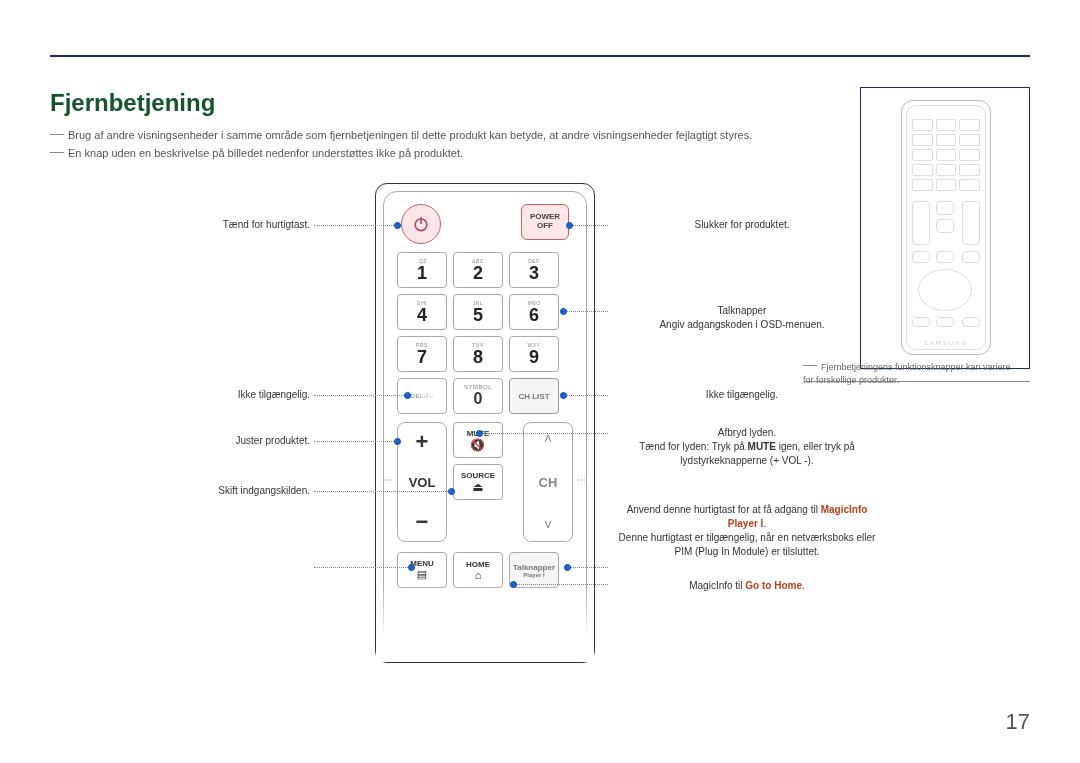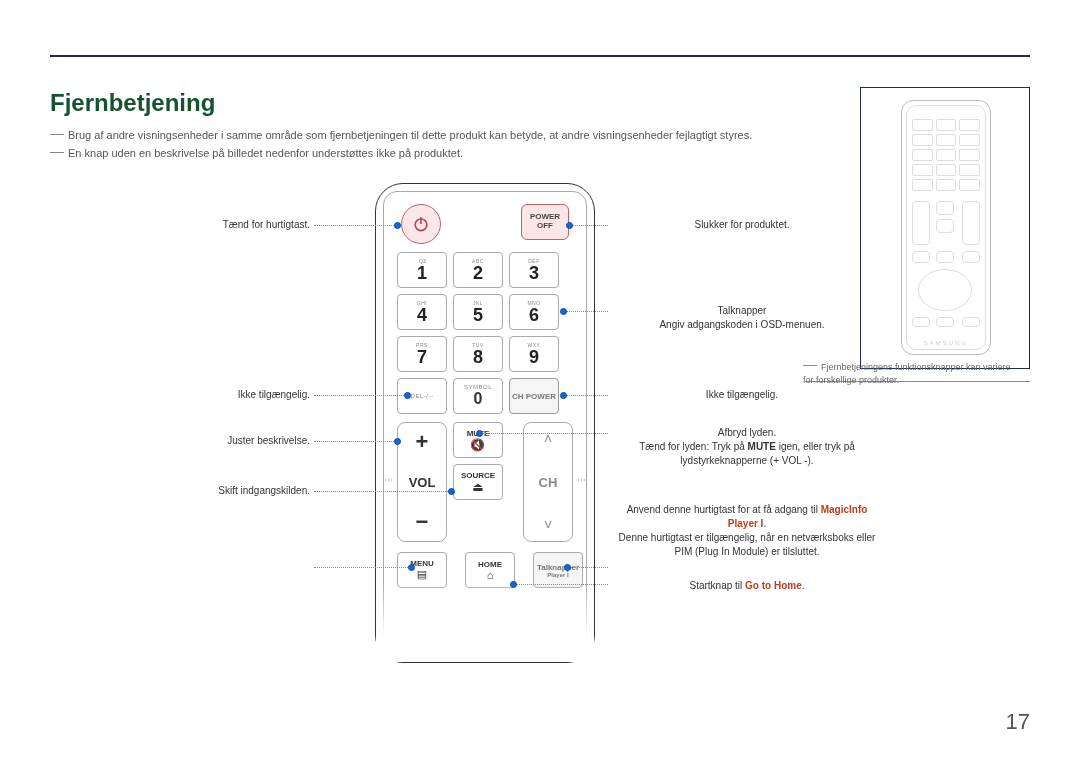--- a/index.html
+++ b/index.html
@@ -51,7 +51,7 @@
     left: 325px; top: 128px;
     width: 220px; height: 480px;
     border: 1.5px solid #333;
-    border-radius: 28px;
+    border-radius: 12px;
     background: #fff;
   }
   .remote-inner {

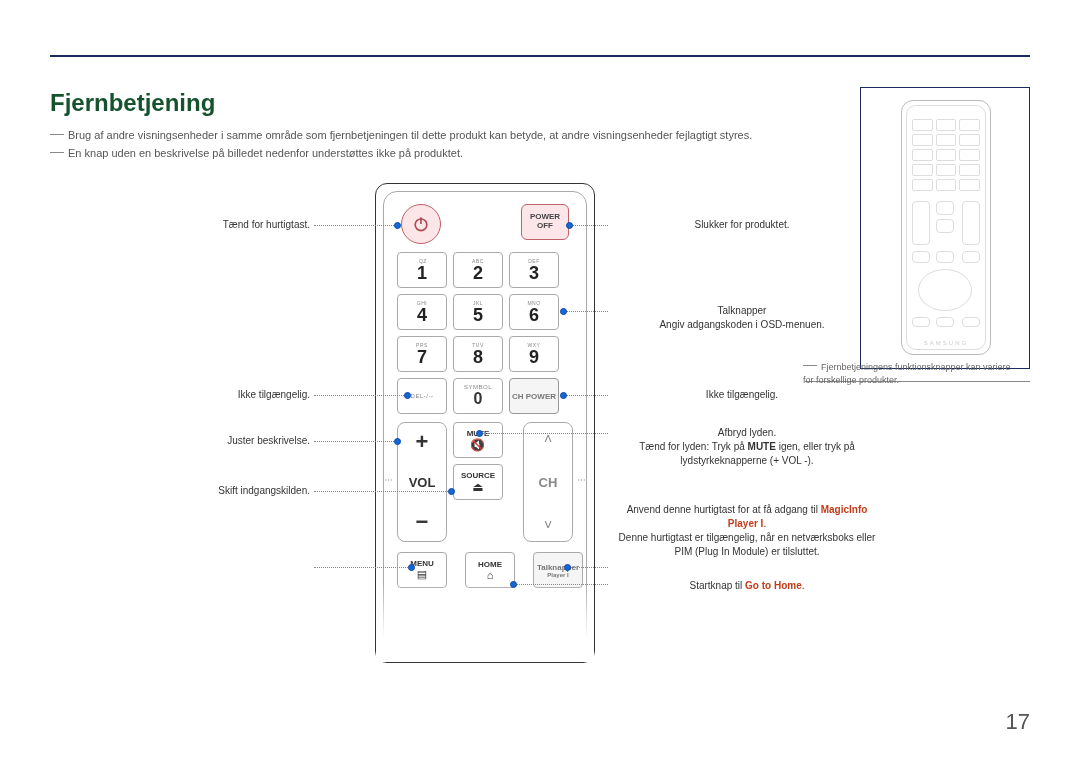--- a/index.html
+++ b/index.html
@@ -311,7 +311,7 @@
           <span style="font-size:16px;font-weight:bold">0</span>
         </div>
       <div class="numkey chlist">
-          <span class="lab">CH POWER</span>
+          <span class="lab">CH LIST</span>
         </div>
     </div>
 

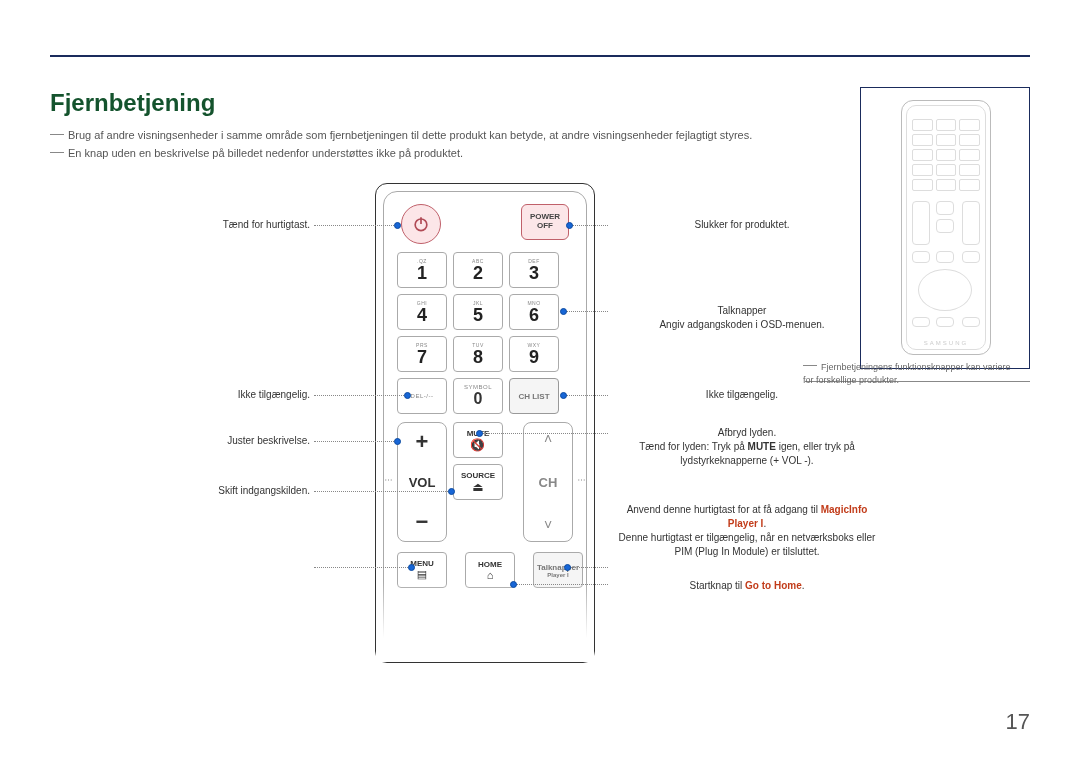--- a/index.html
+++ b/index.html
@@ -358,7 +358,7 @@
 
   <div class="callout left" style="top:163px; left:0; width:260px">Tænd for hurtigtast.</div>
   <div class="callout left" style="top:333px; left:0; width:260px">Ikke tilgængelig.</div>
-  <div class="callout left" style="top:379px; left:0; width:260px">Juster beskrivelse.</div>
+  <div class="callout left" style="top:379px; left:0; width:260px">Juster produktet.</div>
   <div class="callout left" style="top:429px; left:0; width:260px">Skift indgangskilden.</div>
 
   <div class="callout right" style="top:163px; left:562px; width:260px">Slukker for produktet.</div>

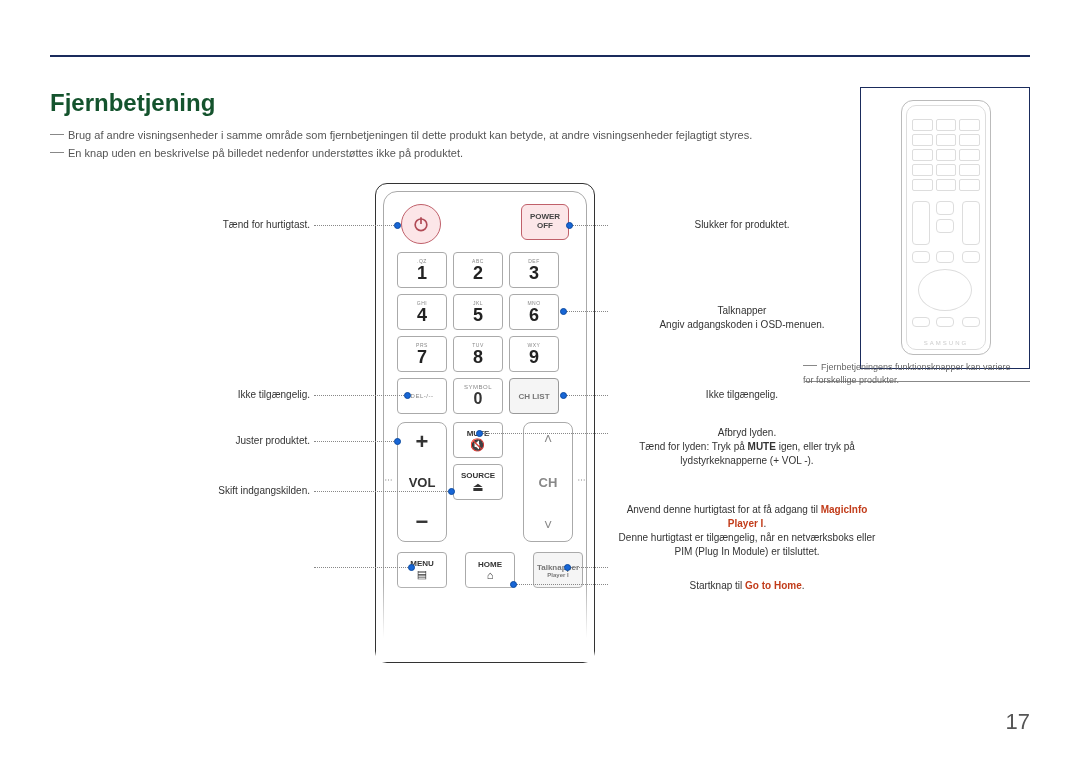--- a/index.html
+++ b/index.html
@@ -150,7 +150,7 @@
     display: grid;
     grid-template-columns: repeat(3, 50px);
     grid-auto-rows: 36px;
-    gap: 18px;
+    gap: 6px;
   }
   .botbtn {
     border: 1px solid #aaa; border-radius: 4px;

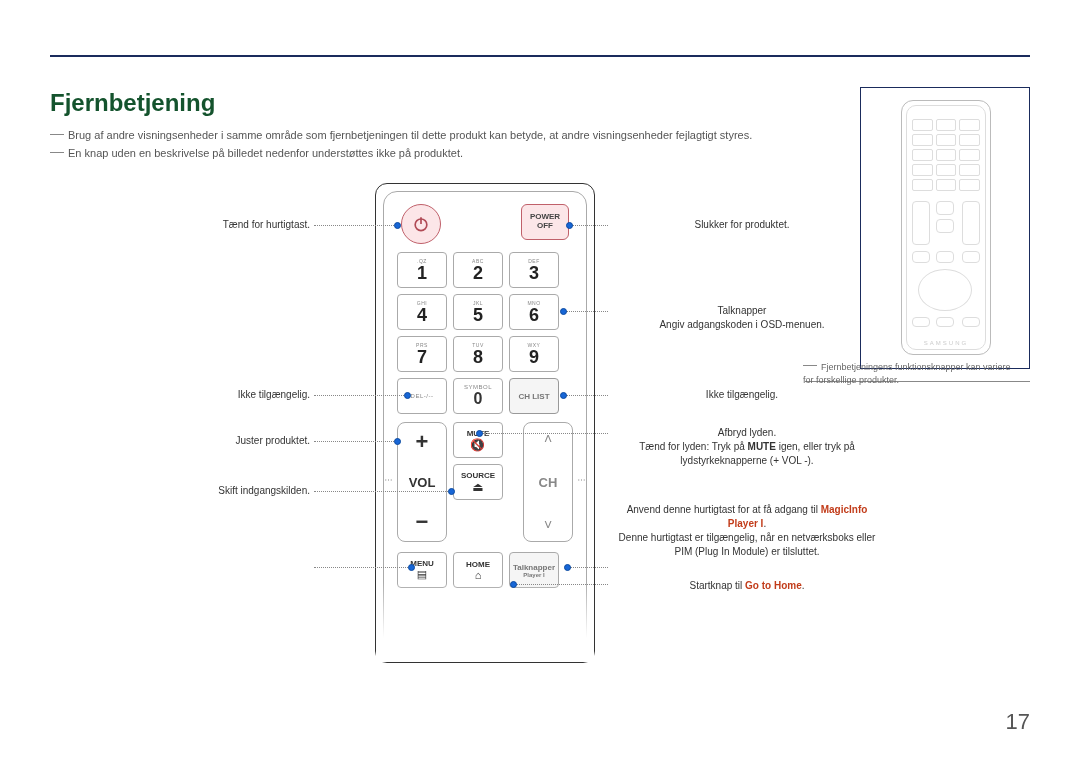--- a/index.html
+++ b/index.html
@@ -376,7 +376,7 @@
     <span>Denne hurtigtast er tilgængelig, når en netværksboks eller PIM (Plug In Module) er tilsluttet.</span>
   </div>
   <div class="callout right" style="top:524px; left:562px; width:270px">
-    <span>Startknap til </span><span class="red">Go to Home</span><span>.</span>
+    <span>MagicInfo til </span><span class="red">Go to Home</span><span>.</span>
   </div>
 
   <div class="lead" style="top:170px; left:264px; width:80px"></div>

